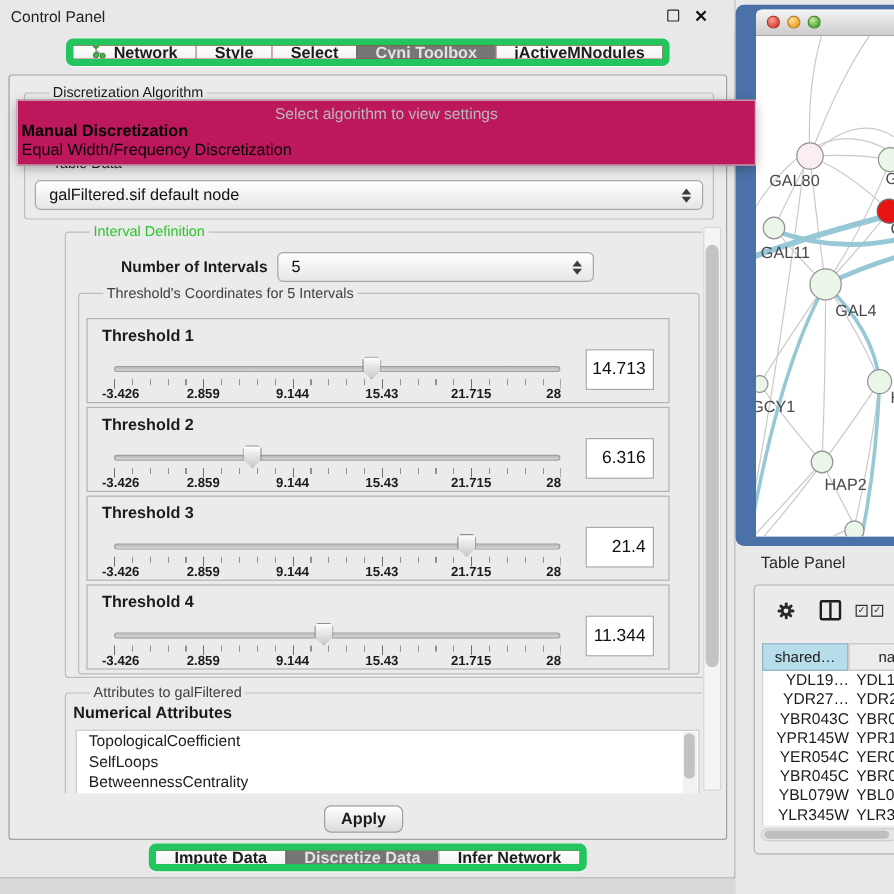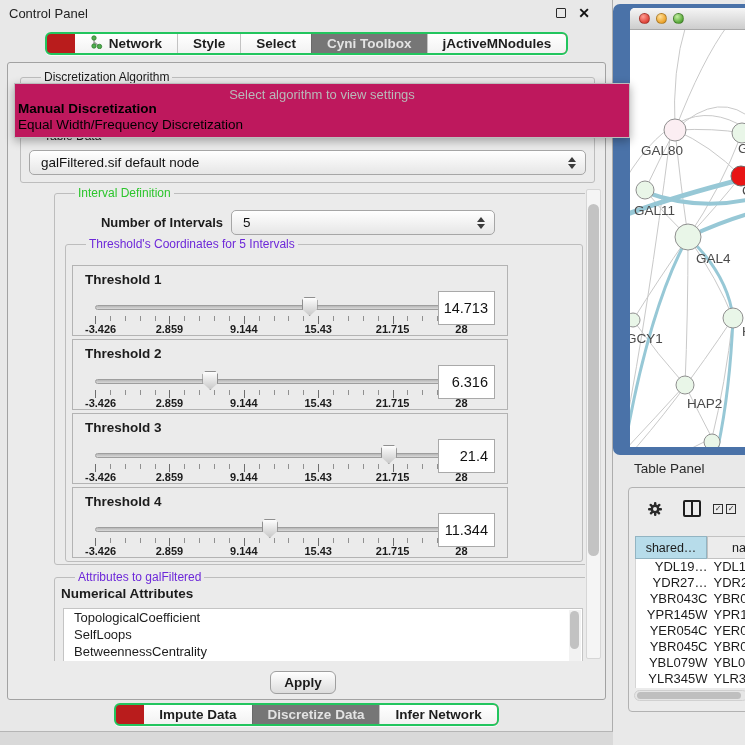--- a/index.html
+++ b/index.html
@@ -16,7 +16,7 @@
   .seg-row { position:absolute; left:0; width:613px; display:flex; justify-content:center; }
   .seg-row.top { top:32px; }
   .seg-row.bottom { top:703px; }
-  .seg-control { display:flex; border:2px solid #22c55e; border-radius:6px; overflow:hidden; background:#b91c1c; height:23px; box-shadow:0 1px 0 rgba(255,255,255,.7);padding-left:28px; }
+  .seg-control { display:flex; border:6px solid #22c55e; border-radius:6px; overflow:hidden; background:#b91c1c; height:23px; box-shadow:0 1px 0 rgba(255,255,255,.7); }
   .seg { display:flex; align-items:center; padding:0 15px; font-size:13.5px; font-weight:bold; color:#1d1d1d; border-left:1px solid #c3c3c3; background:linear-gradient(#ffffff,#f2f2f2); }
   .seg:first-child { border-left:none; }
   .seg.selected { background:#767676; color:#e3e3e3; border-left-color:#6a6a6a; }

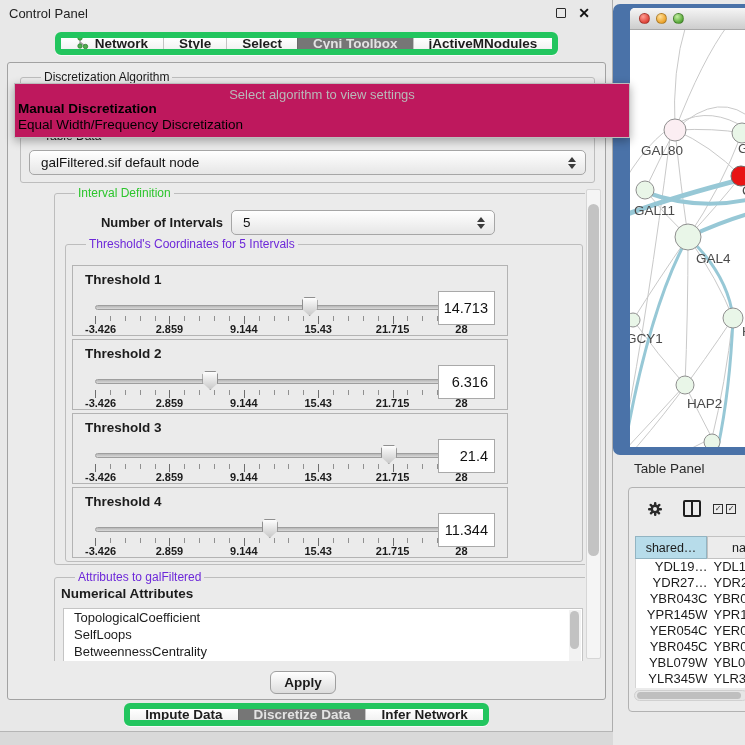--- a/index.html
+++ b/index.html
@@ -28,7 +28,7 @@
   .group { position:absolute; border:1px solid #bdbdbd; border-radius:3px; }
   .group-title { position:absolute; top:-8px; left:20px; background:#ebebeb; padding:0 3px; font-size:12px; color:#1a1a1a; white-space:nowrap; }
   .group-title.green { color:#2cc52c; }
-  .group-title.blue { color:#6d28d9; }
+  .group-title.blue { color:#404040; }
 
   .algo-group { left:12px; top:14px; width:575px; height:57px; }
   .combo { position:relative; height:25px; border:1px solid #a6a6a6; border-radius:5px; background:linear-gradient(#ffffff,#e6e6e6); display:flex; align-items:center; padding-left:11px; font-size:13.5px; color:#111; }

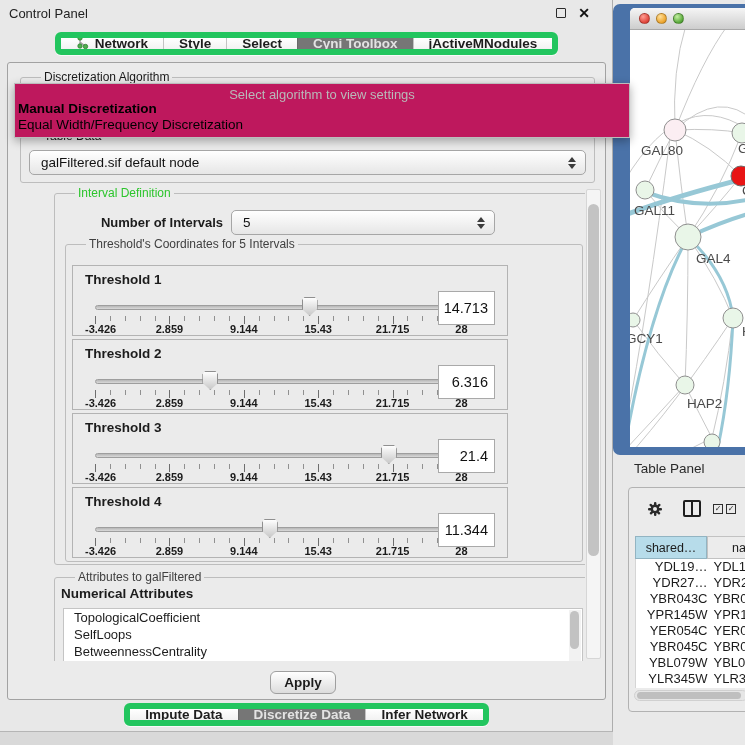--- a/index.html
+++ b/index.html
@@ -54,7 +54,7 @@
   .num-label { position:absolute; left:38px; top:5px; width:130px; text-align:right; font-weight:bold; font-size:13px; }
   .num-combo { position:absolute; left:176px; top:0; width:264px; }
   .thr-group { position:absolute; left:10px; top:50px; width:518px; height:318px; }
-  .thr-box { position:absolute; left:6px; width:436px; height:71px; border:1px solid #b3b3b3; background:#ebebeb; }
+  .thr-box { position:absolute; left:6px; width:486px; height:71px; border:1px solid #b3b3b3; background:#ebebeb; }
   .thr-box.b1{ top:20px; } .thr-box.b2{ top:94px; } .thr-box.b3{ top:168px; } .thr-box.b4{ top:242px; }
   .thr-label { position:absolute; left:12px; top:6px; font-weight:bold; font-size:13.5px; }
   .slider { position:absolute; left:22px; top:30px; width:372px; height:38px; }

